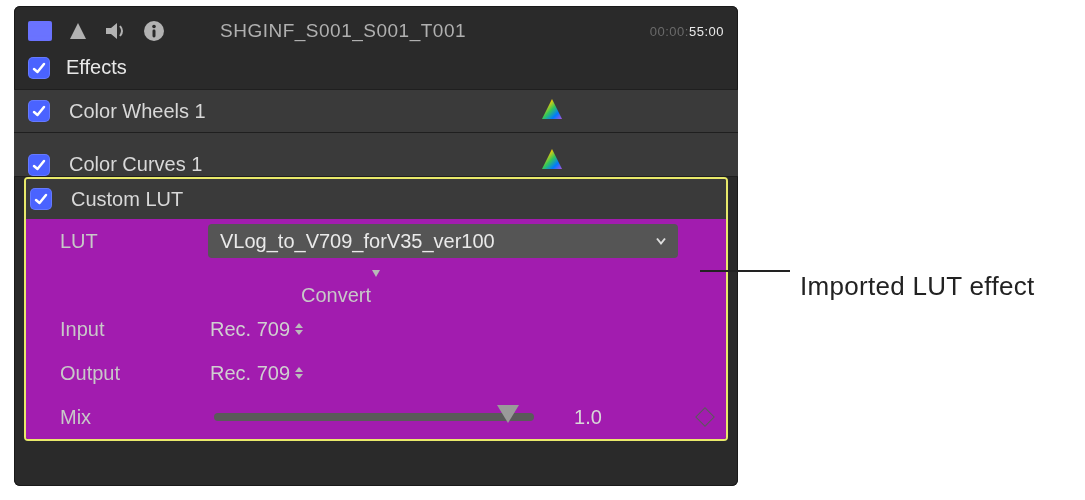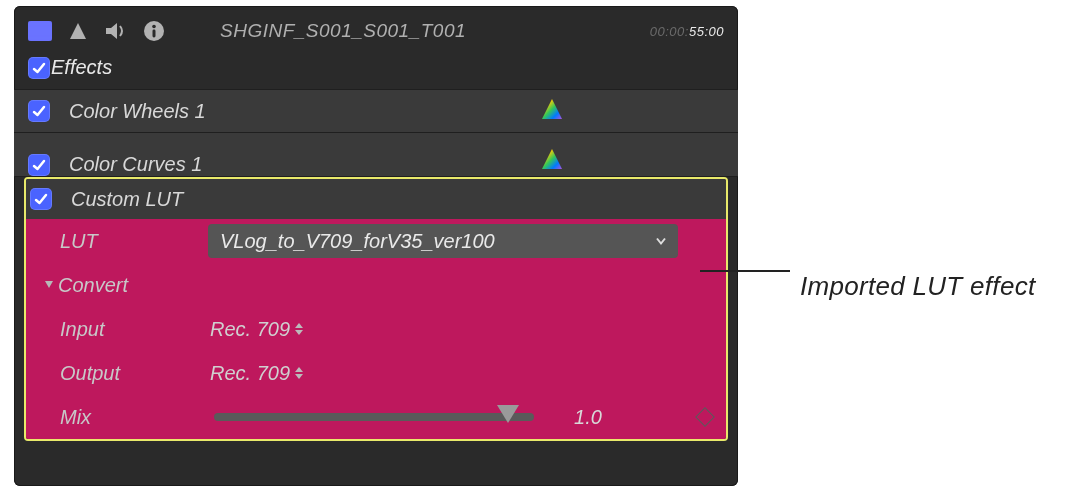--- a/index.html
+++ b/index.html
@@ -16,7 +16,6 @@
     position: relative;
     width: 1085px;
     height: 468px;
-    font-style: italic;
   }
   .panel {
     position: absolute;

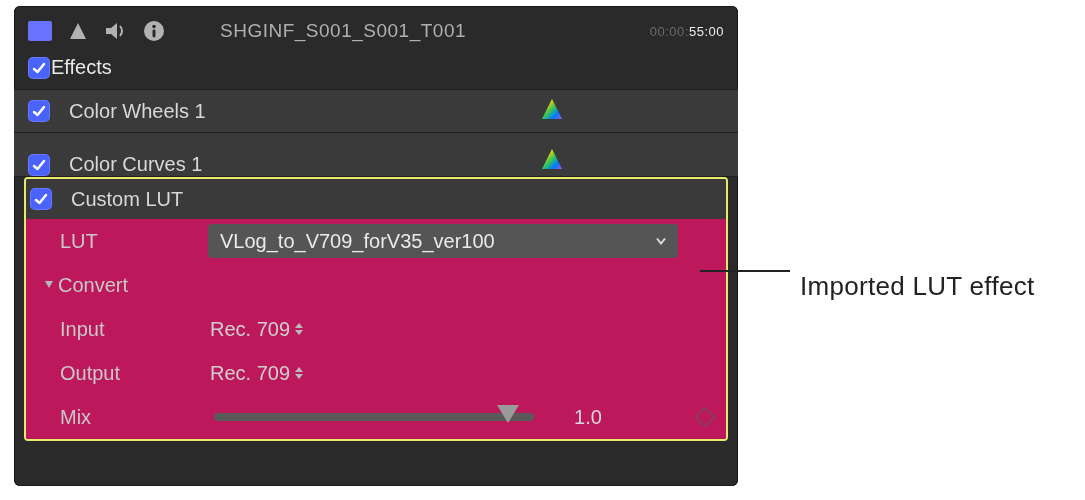--- a/index.html
+++ b/index.html
@@ -68,7 +68,7 @@
   .effects-header {
     display: flex;
     align-items: center;
-    gap: 1px;
+    gap: 16px;
     padding: 6px 10px 10px 14px;
     font-size: 20px;
     color: #e8e8e8;

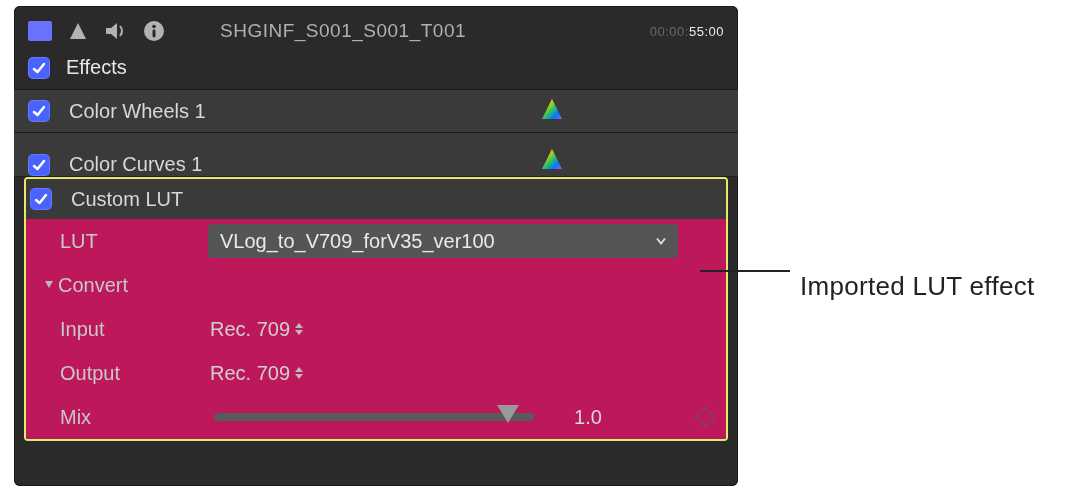--- a/index.html
+++ b/index.html
@@ -128,7 +128,7 @@
 
   
   .params {
-    background: #be185d;
+    background: #a21caf;
   }
   .param-row {
     display: flex;

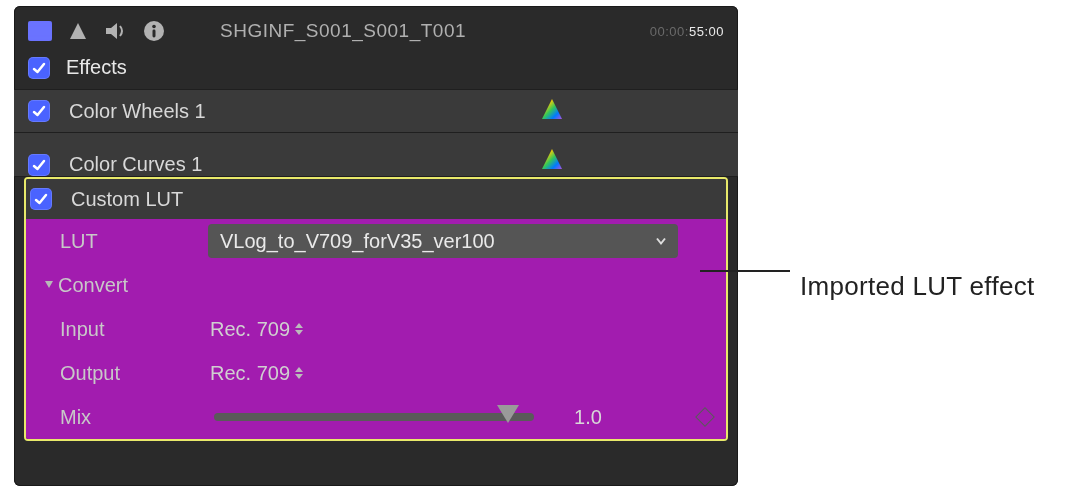--- a/index.html
+++ b/index.html
@@ -339,7 +339,7 @@
           </div>
         </div>
 
-        <div class="param-row" style="padding-left:14px;">
+        <div class="param-row" style="padding-left:14px;flex-direction:column;">
           <span class="icon" style="width:18px;">
             <svg width="12" height="12" viewBox="0 0 12 12">
                 <polygon points="2,2 10,2 6,9" fill="#b8b8b8"></polygon>

